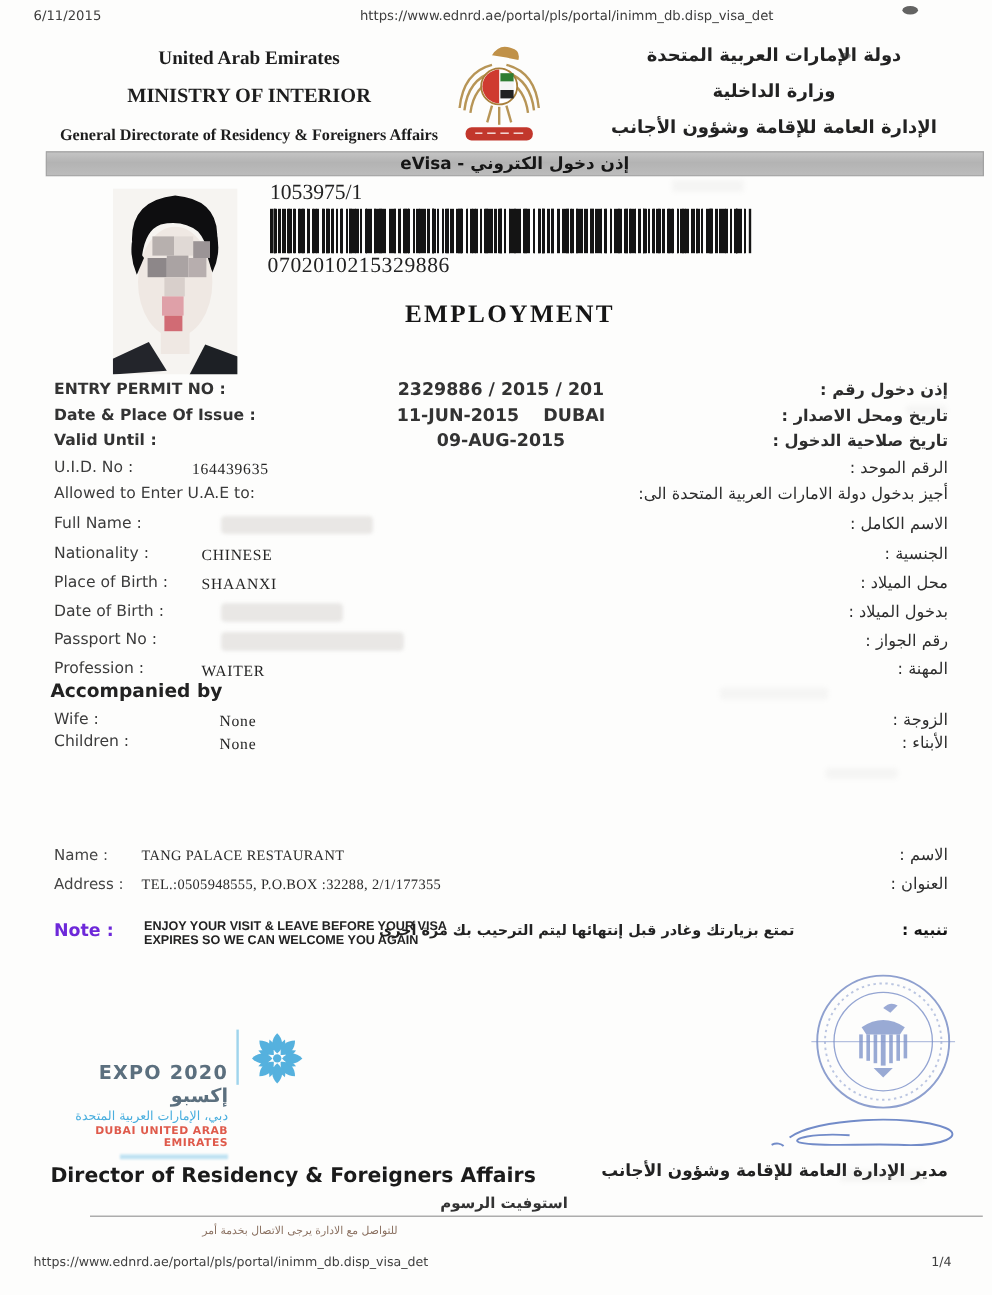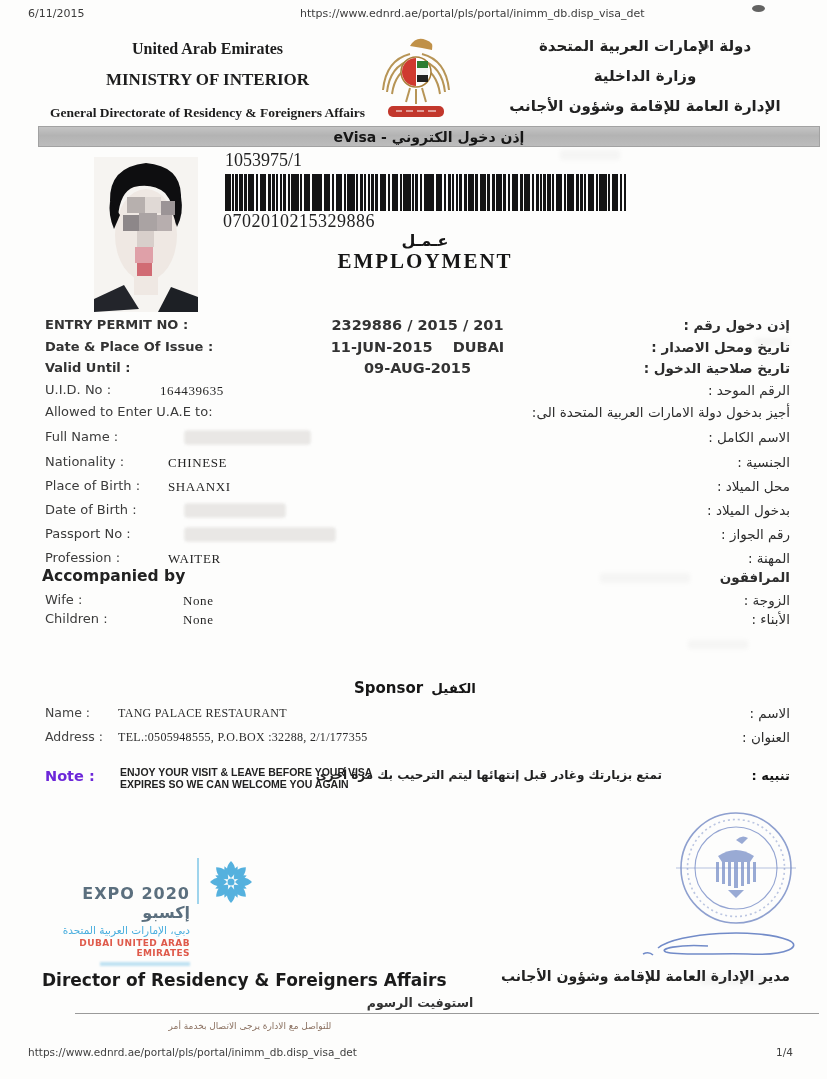--- a/index.html
+++ b/index.html
@@ -177,7 +177,6 @@
   <div class="serial">1053975/1</div>
   <div class="barcode"></div>
   <div class="barcode-num">0702010215329886</div>
-  <div class="vtype-ar">عـمـل</div>
   <div class="vtype-en">EMPLOYMENT</div>
 
   <div class="frow" style="top:317px">

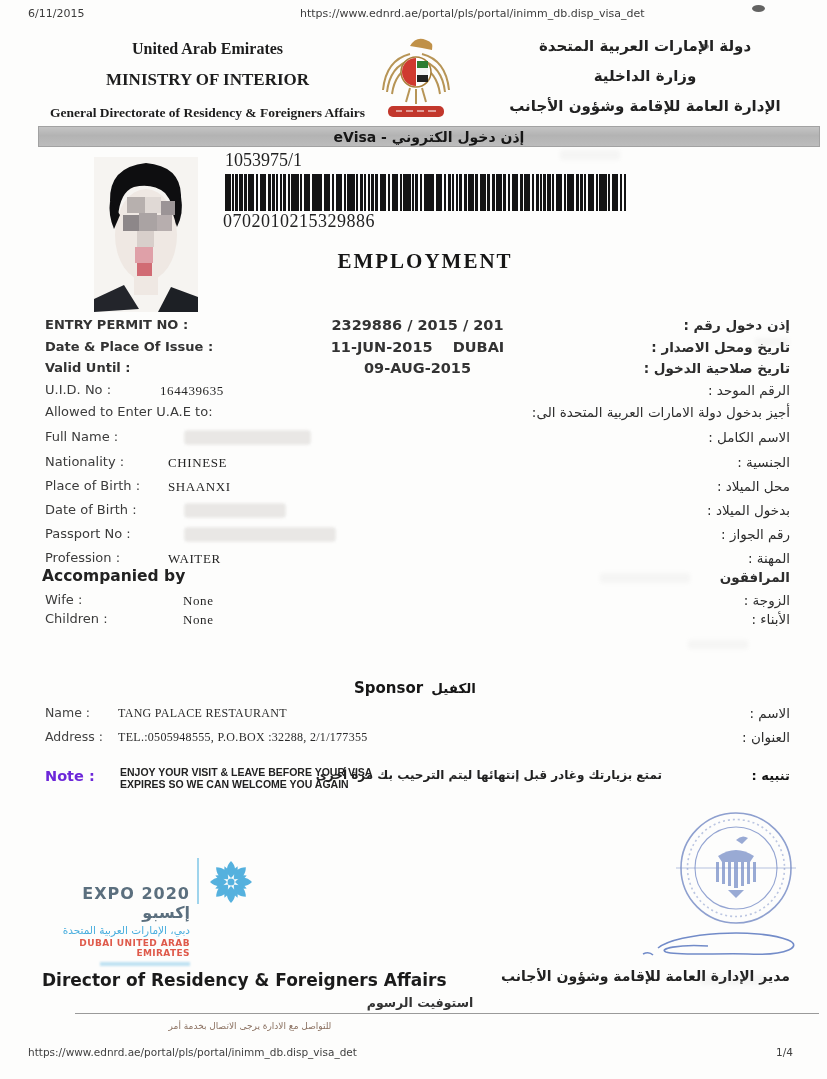--- a/index.html
+++ b/index.html
@@ -235,9 +235,6 @@
   </div>
 
   <div class="sec-head" style="top:567px">Accompanied by</div>
-  <div class="frow" style="top:569px">
-    <span class="ar b">المرافقون</span>
-  </div>
   <div class="frow" style="top:592px">
     <span class="lab">Wife :</span>
     <span class="val-serif none">None</span>

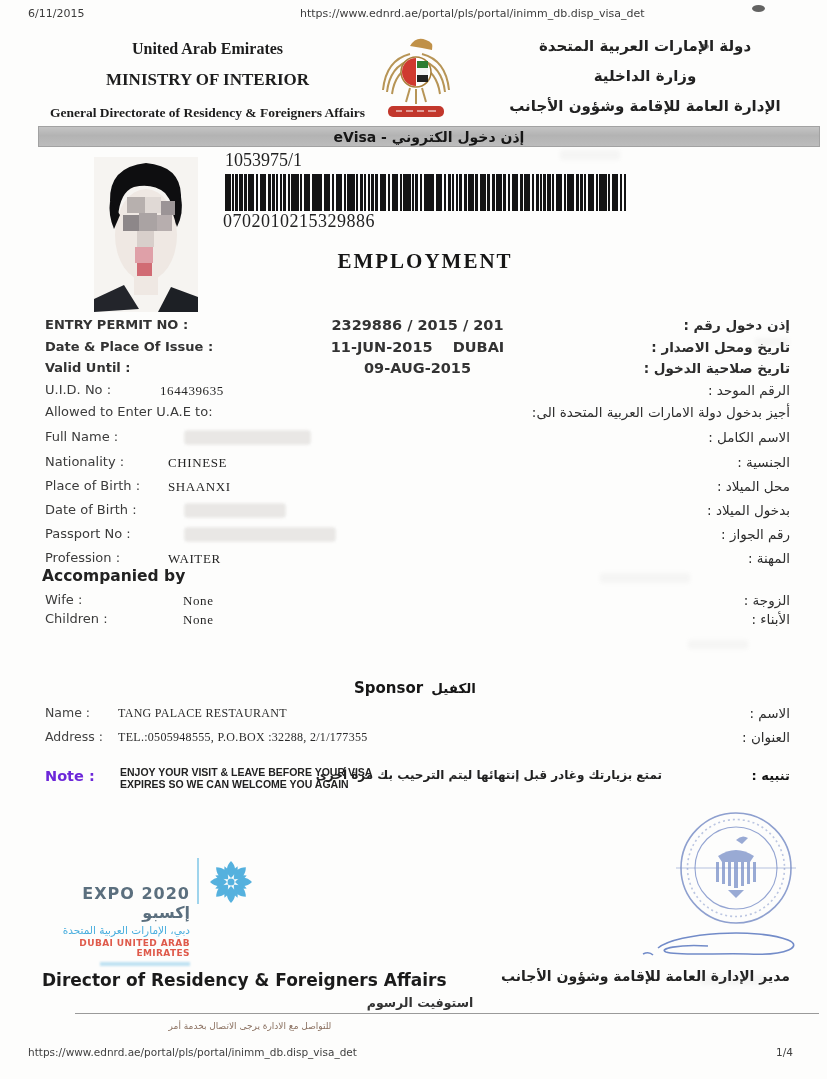--- a/index.html
+++ b/index.html
@@ -246,9 +246,6 @@
     <span class="ar">الأبناء :</span>
   </div>
 
-  <div class="sponsor-head">
-    <span class="en">Sponsor</span><span class="arr">الكفيل</span>
-  </div>
   <div class="frow" style="top:705px">
     <span class="sp-lab">Name :</span>
     <span class="sp-val">TANG PALACE RESTAURANT</span>

